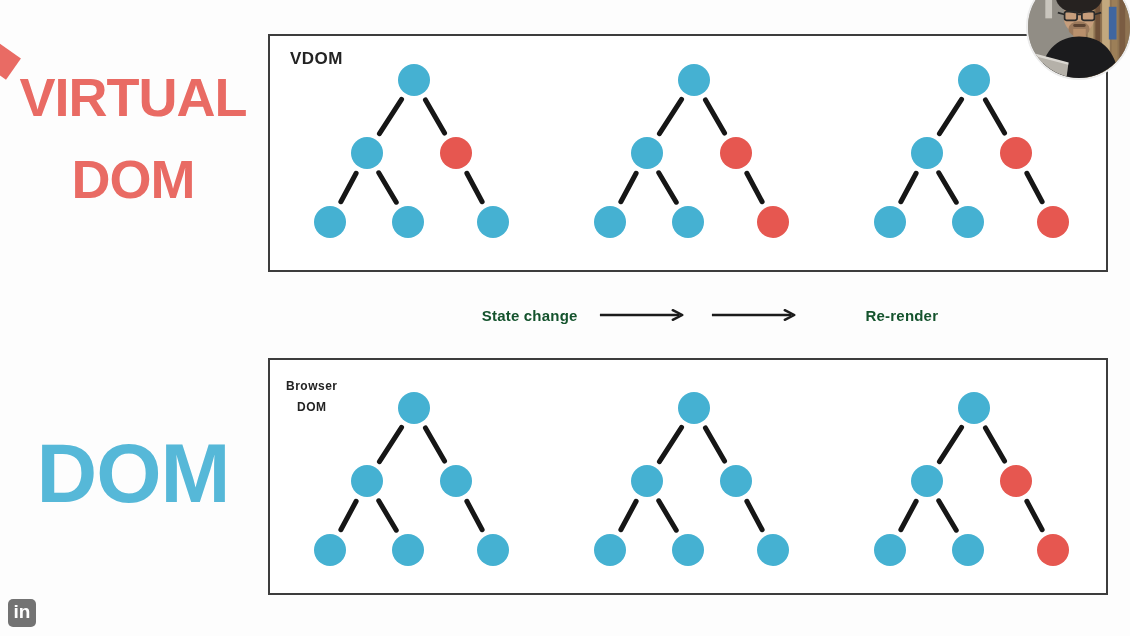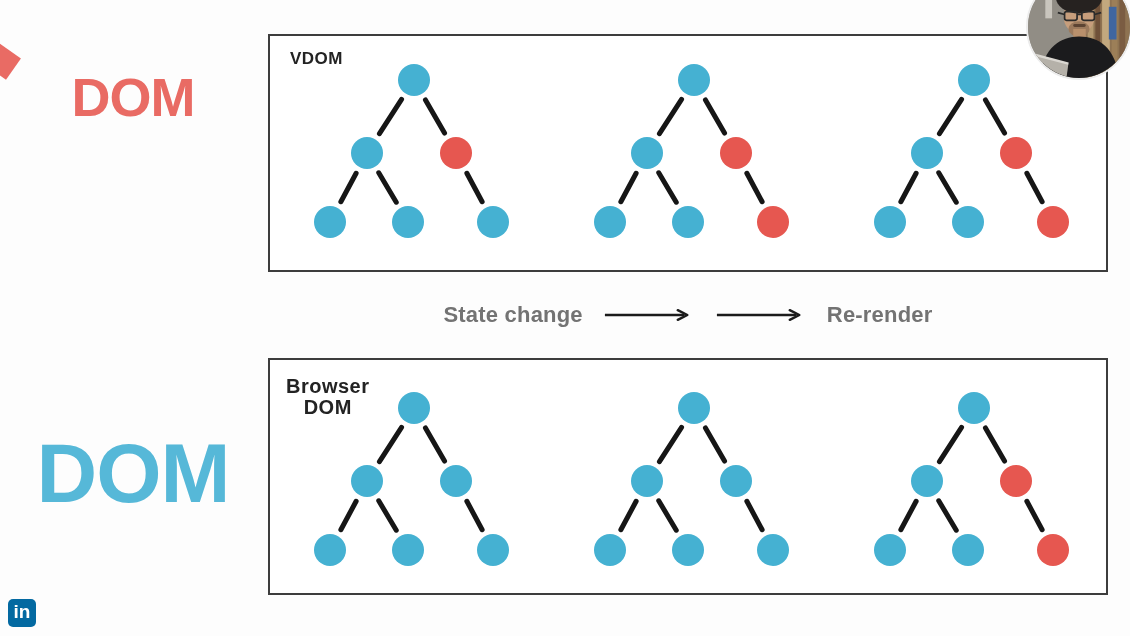--- a/index.html
+++ b/index.html
@@ -63,6 +63,7 @@
 <body>
 
 <div class="virtual-title" style="color: rgb(233, 107, 100);">
+  <div>VIRTUAL</div>
   <div>DOM</div>
 </div>
 

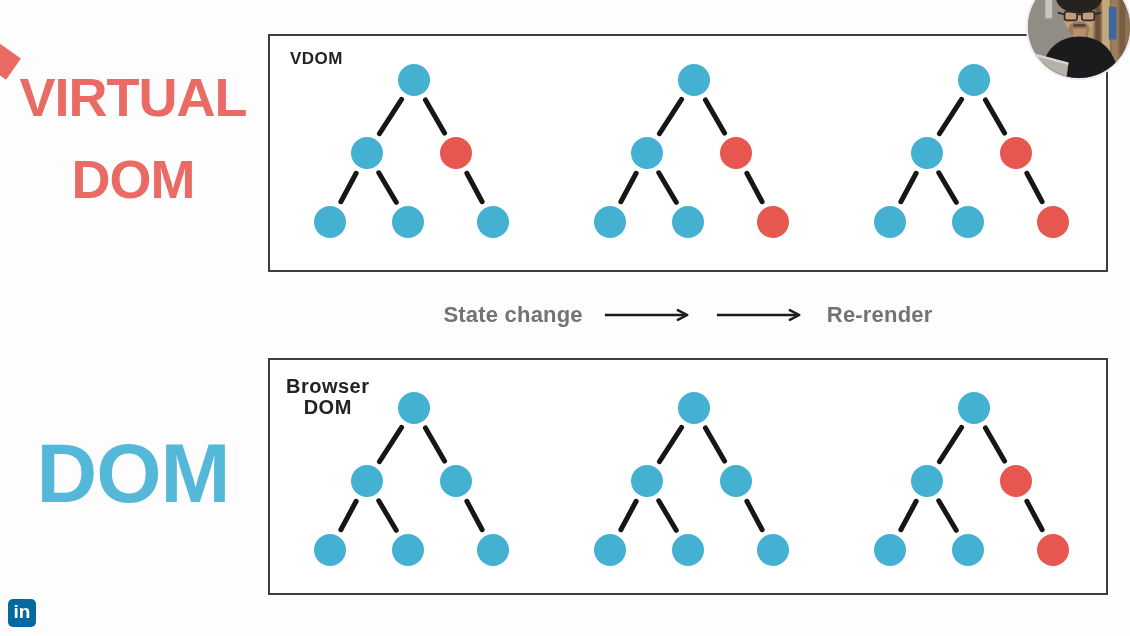--- a/index.html
+++ b/index.html
@@ -36,7 +36,7 @@
     position:absolute;left:268px;top:272px;width:840px;height:86px;
     display:flex;align-items:center;justify-content:center;gap:20px;
   }
-  .step{font-weight:bold;font-size:22px;color:#737373;letter-spacing:.2px;}
+  .step{font-weight:bold;font-size:15px;color:#14532d;letter-spacing:.2px;margin-left:44px;}
   svg.arrow{width:92px;height:14px;display:block;}
   .footer{
     position:absolute;left:8px;top:597px;height:32px;

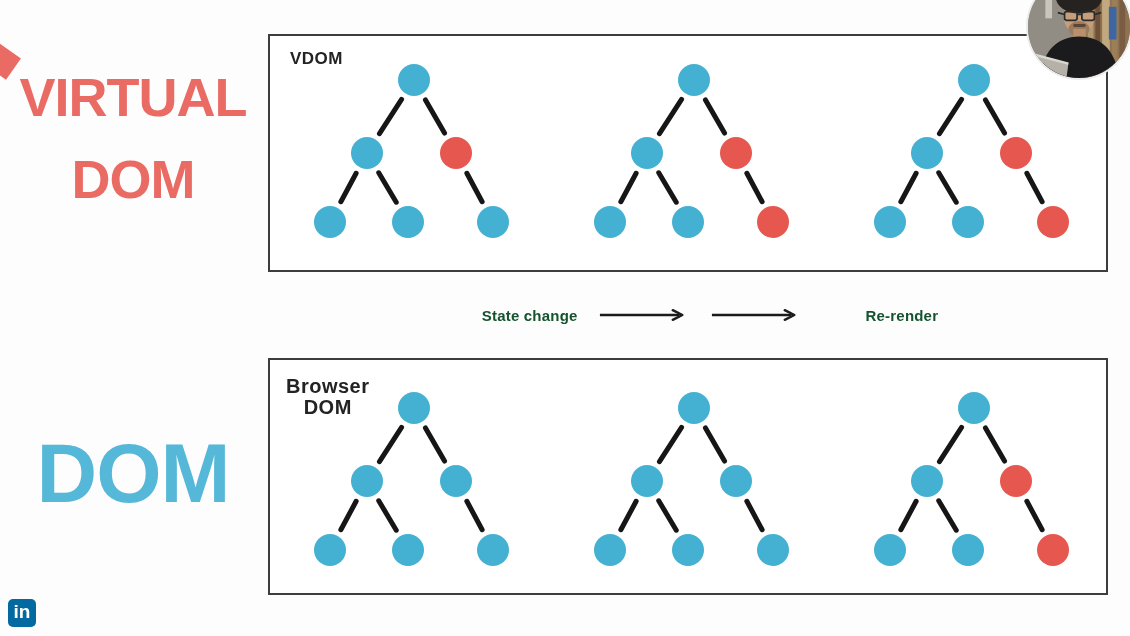--- a/index.html
+++ b/index.html
@@ -25,7 +25,7 @@
     position:absolute;top:13px;left:20px;font-weight:bold;font-size:17px;
     color:#232323;letter-spacing:.5px;
   }
-  .panel-label.two-line{top:16px;left:16px;font-size:20px;line-height:21px;text-align:center;}
+  .panel-label.two-line{top:16px;left:16px;font-size:12px;line-height:21px;text-align:center;}
   .trees{
     position:absolute;left:44px;right:32px;top:22px;
     display:flex;justify-content:space-between;

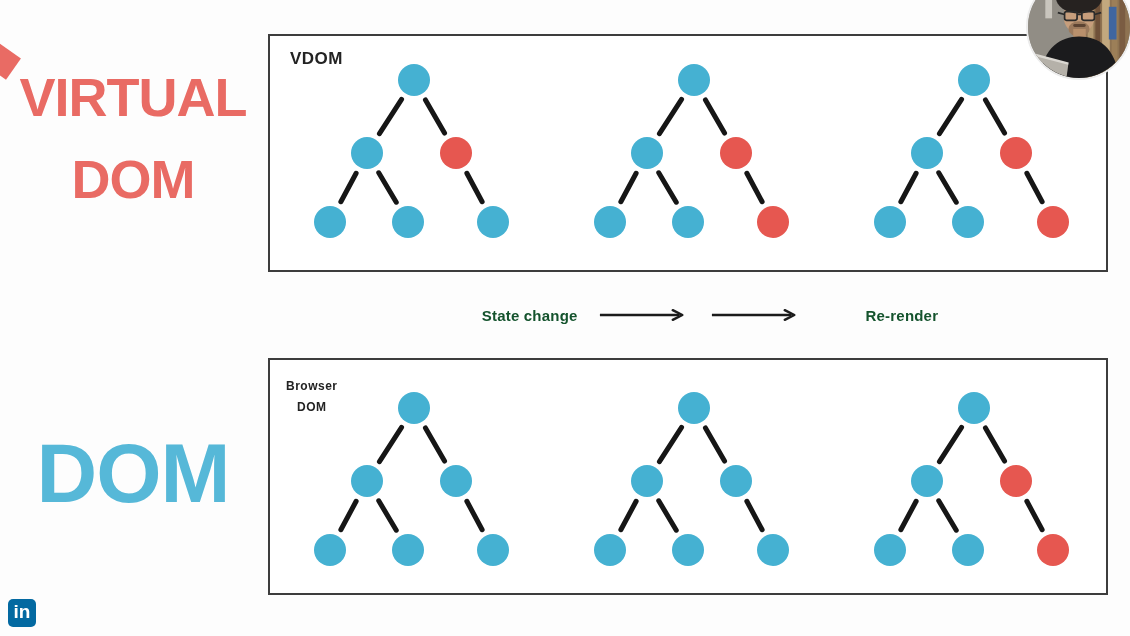--- a/index.html
+++ b/index.html
@@ -43,7 +43,7 @@
     display:flex;align-items:center;gap:9px;
   }
   .li-icon{
-    width:28px;height:28px;border-radius:5px;background:#0369a1;color:#fff;
+    width:28px;height:28px;border-radius:5px;background:#737373;color:#fff;
     font-weight:bold;font-size:19px;display:flex;align-items:center;
     justify-content:center;box-sizing:border-box;padding-bottom:2px;
   }

